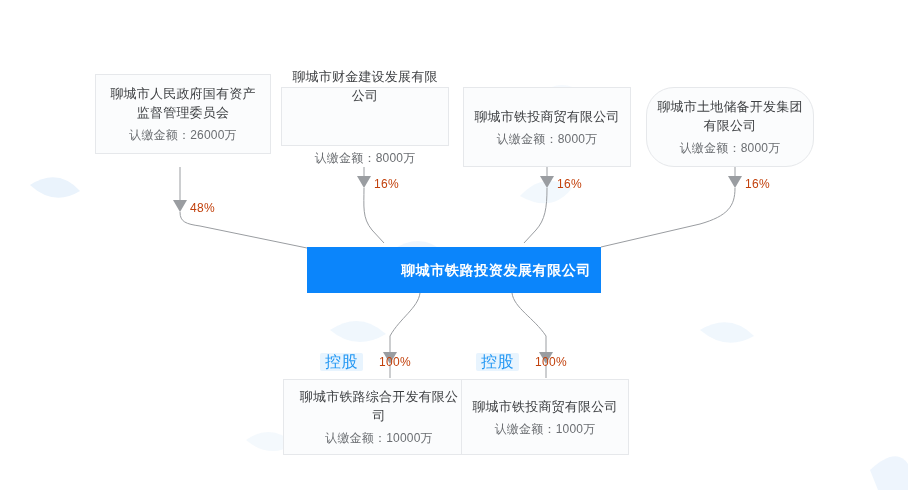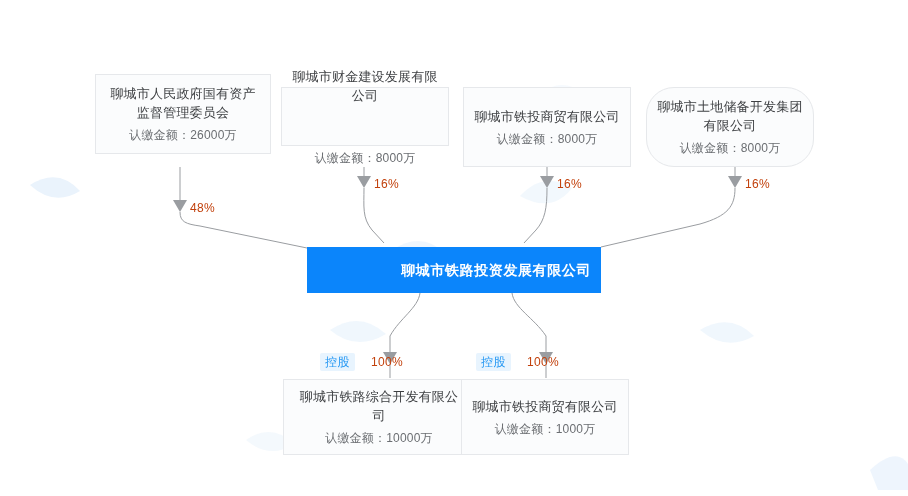--- a/index.html
+++ b/index.html
@@ -103,7 +103,7 @@
     background: #e8f4fe;
     border-radius: 2px;
     padding: 2px 5px;
-    font-size: 12px;
+    font-size: 16px;
     line-height: 14px;
     margin-right: 16px;
     letter-spacing: 0.5px;

